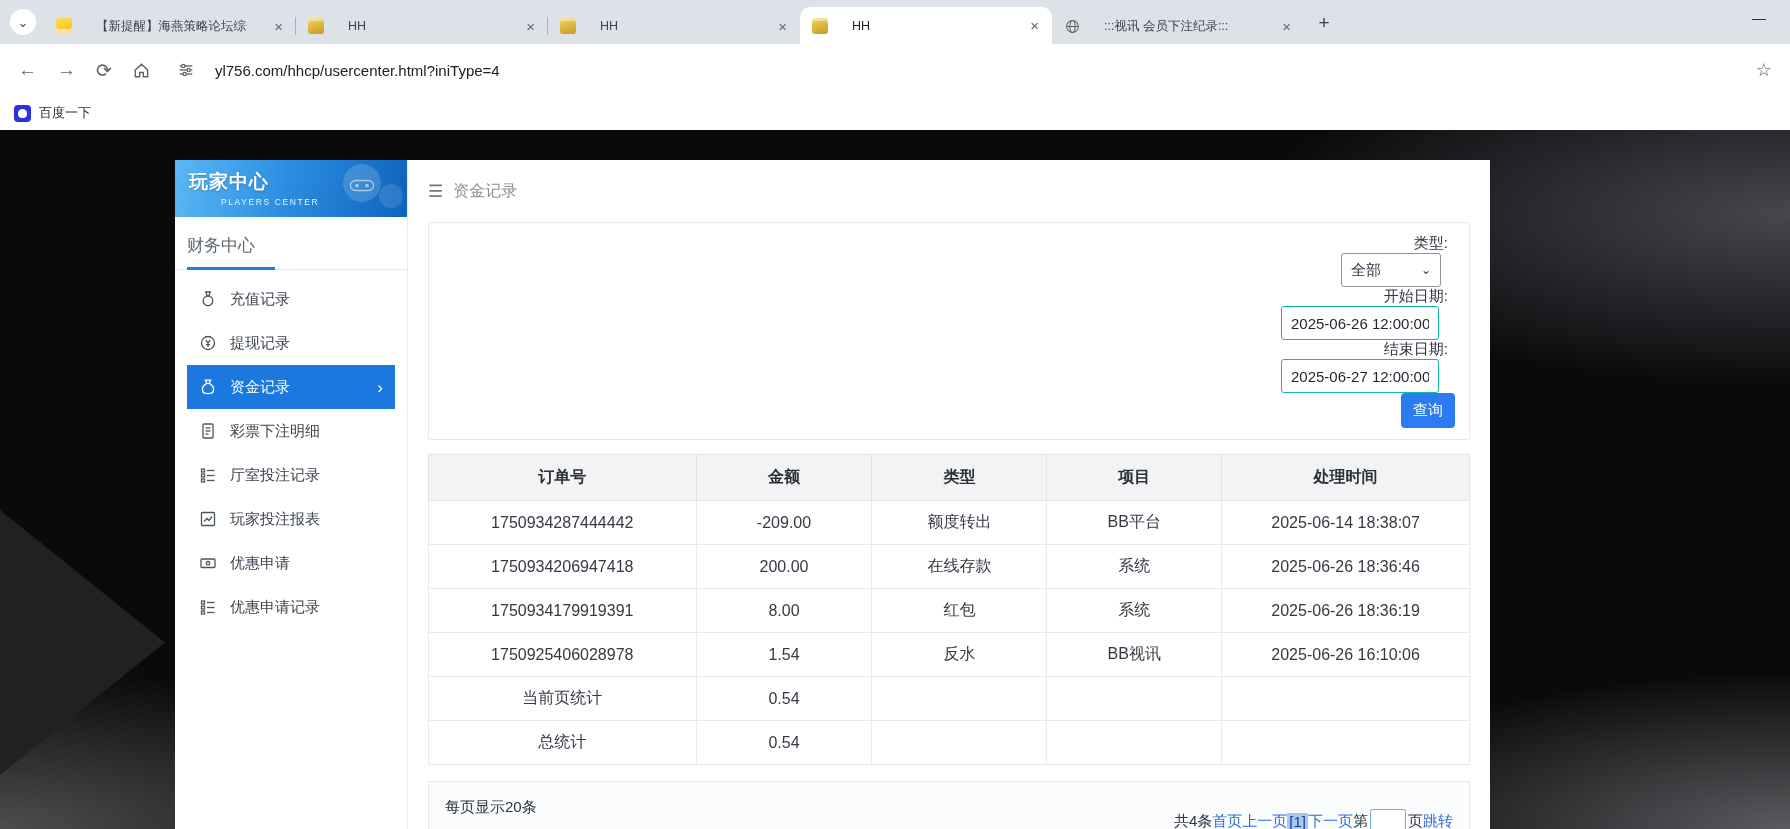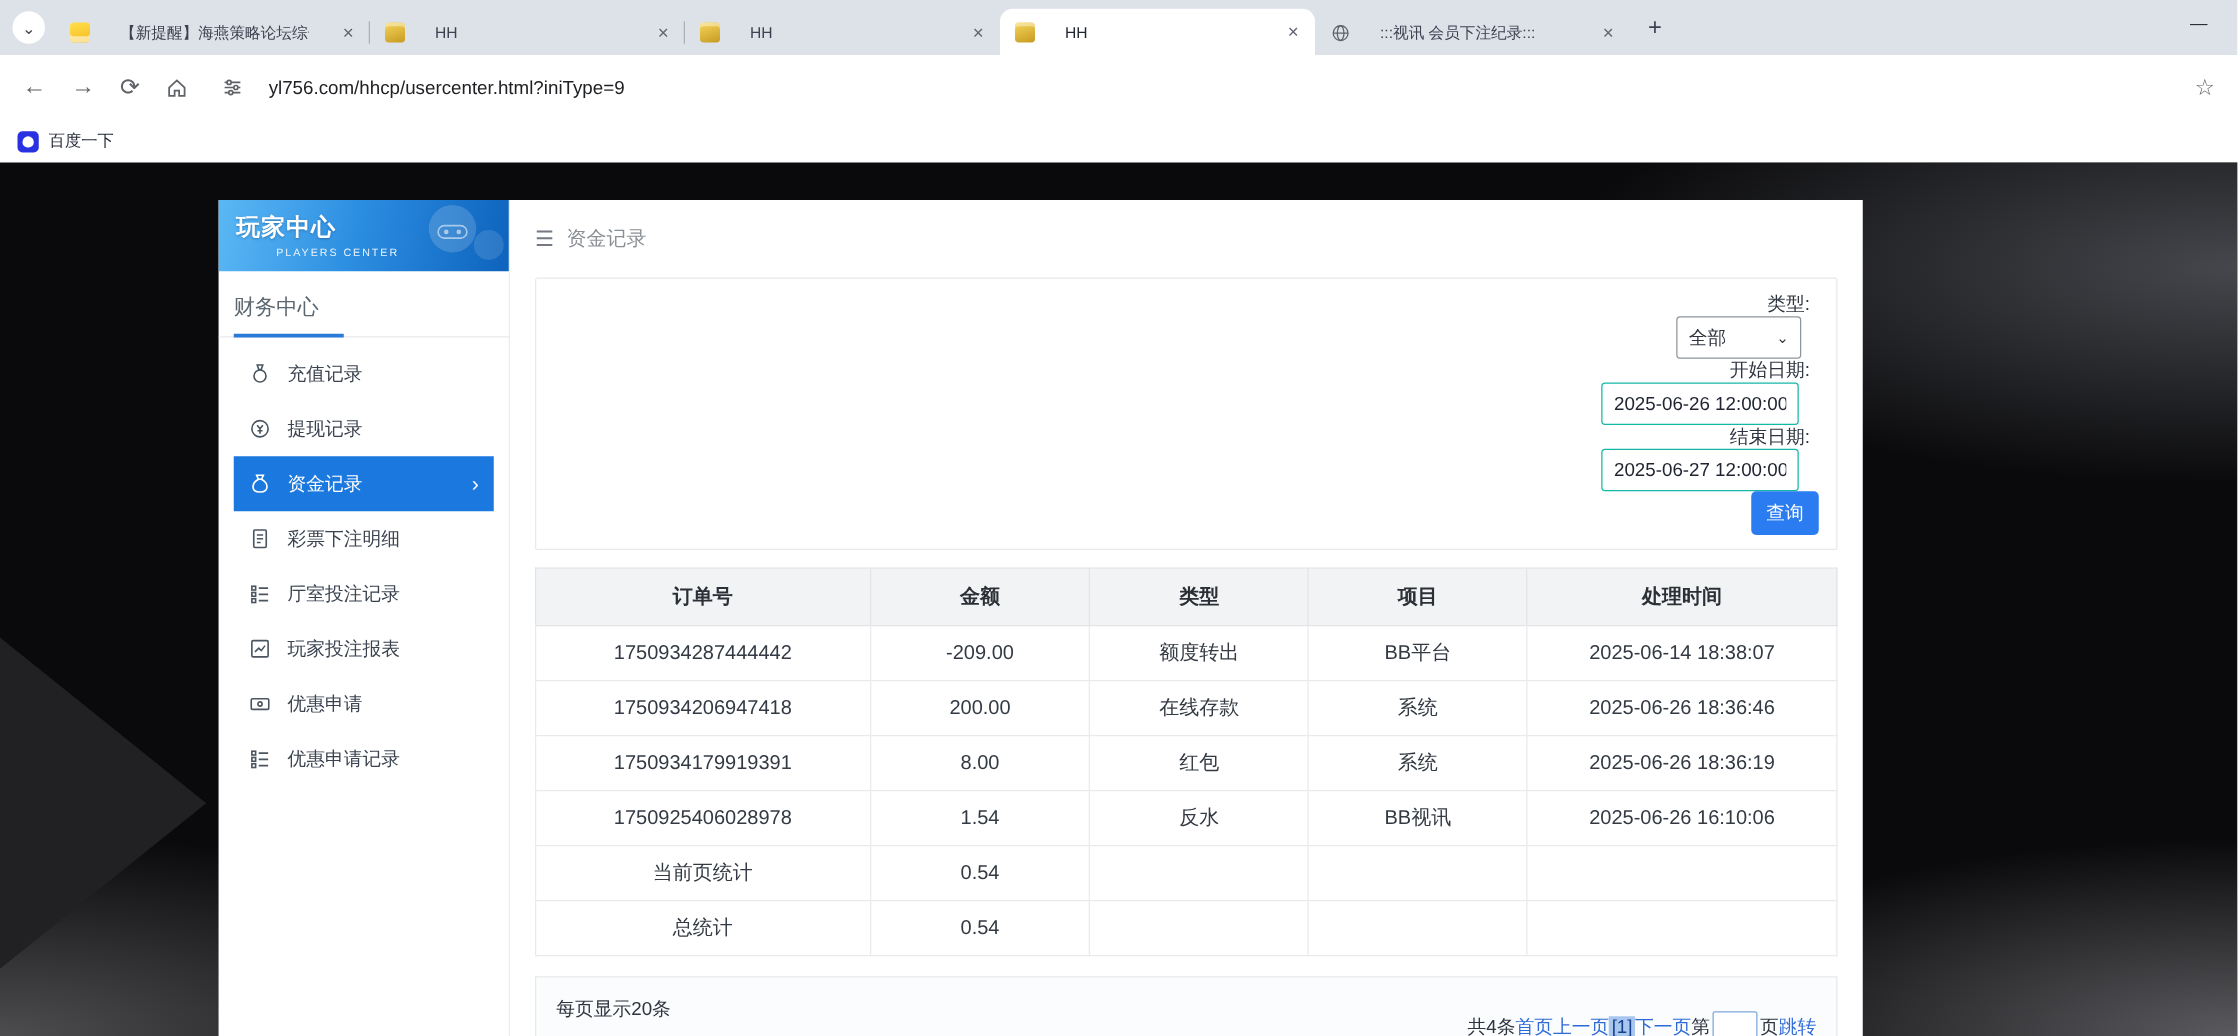--- a/index.html
+++ b/index.html
@@ -186,7 +186,7 @@
           <circle cx="8.5" cy="14.5" r="1.8" fill="#fff"></circle>
       </svg>
     </span>
-    <span class="url">yl756.com/hhcp/usercenter.html?iniType=9</span>
+    <span class="url">yl756.com/hhcp/usercenter.html?iniType=4</span>
     <span class="tbtn star">☆</span>
   </div>
 

